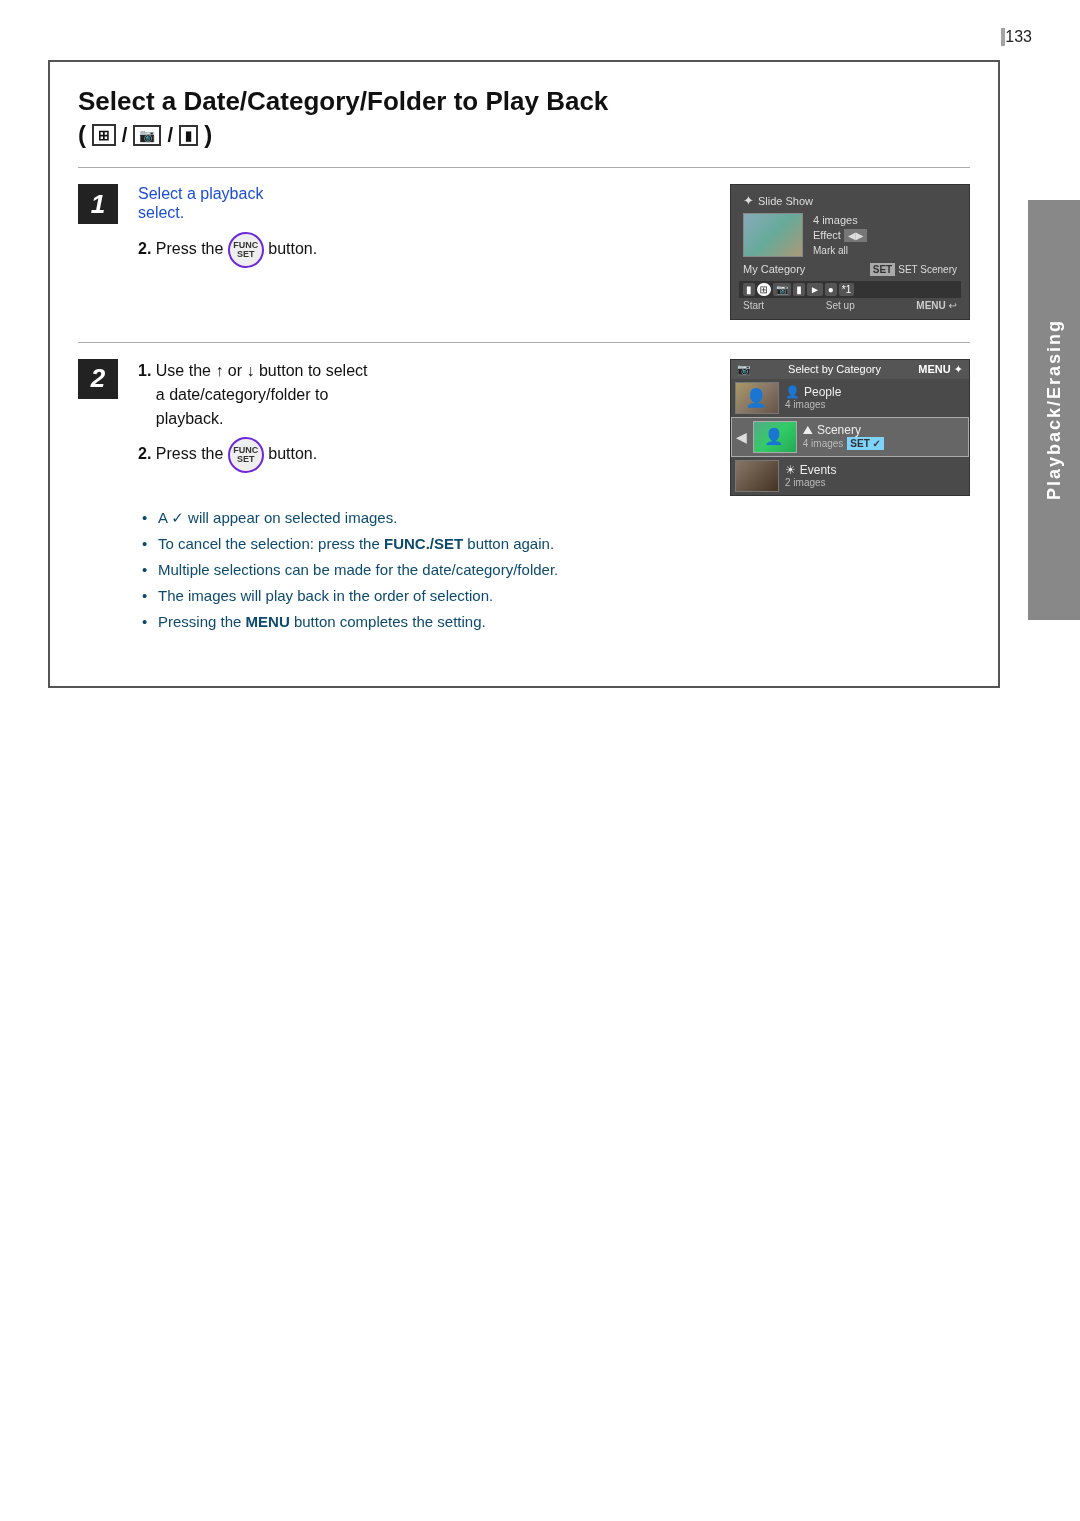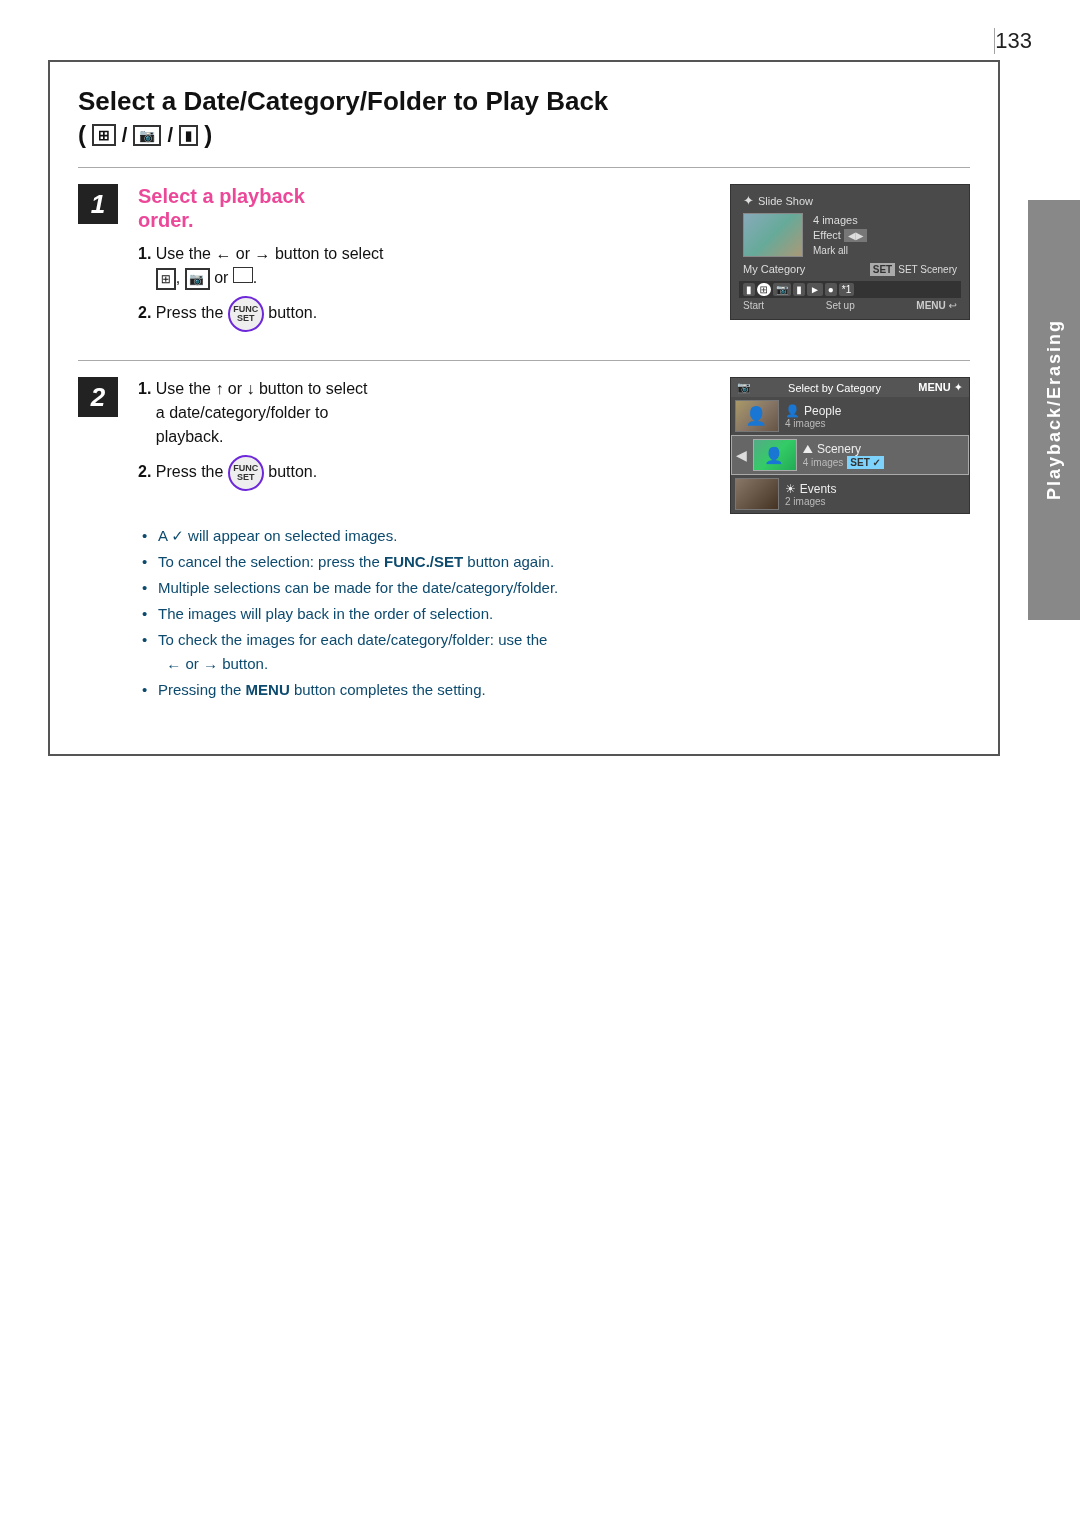--- a/index.html
+++ b/index.html
@@ -17,10 +17,10 @@
       position: absolute;
       top: 28px;
       right: 48px;
-      font-size: 22px;
+      font-size: 16px;
       font-weight: normal;
       color: #222;
-      border-left: 1px solid #a3a3a3;
+      border-left: 4px solid #a3a3a3;
     }
 
     

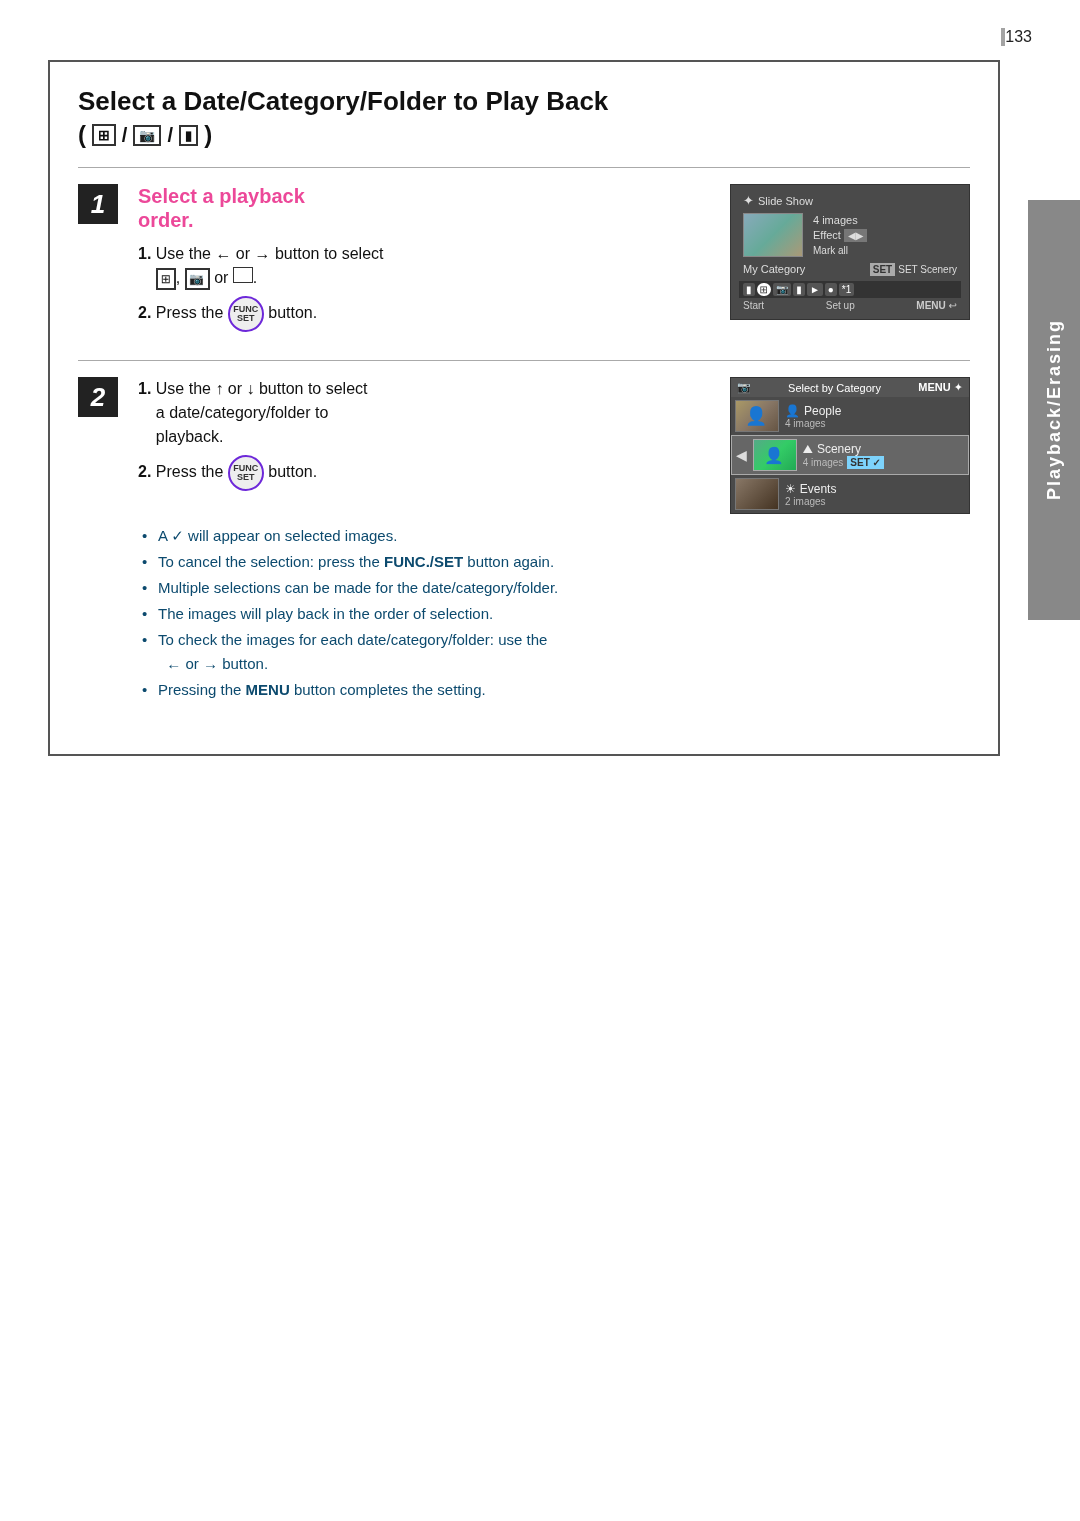--- a/index.html
+++ b/index.html
@@ -99,9 +99,9 @@
     }
 
     .step-heading {
-      font-size: 20px;
-      font-weight: bold;
-      color: #ec4899;
+      font-size: 16px;
+      font-weight: normal;
+      color: #1d4ed8;
       margin-bottom: 10px;
       line-height: 1.2;
     }

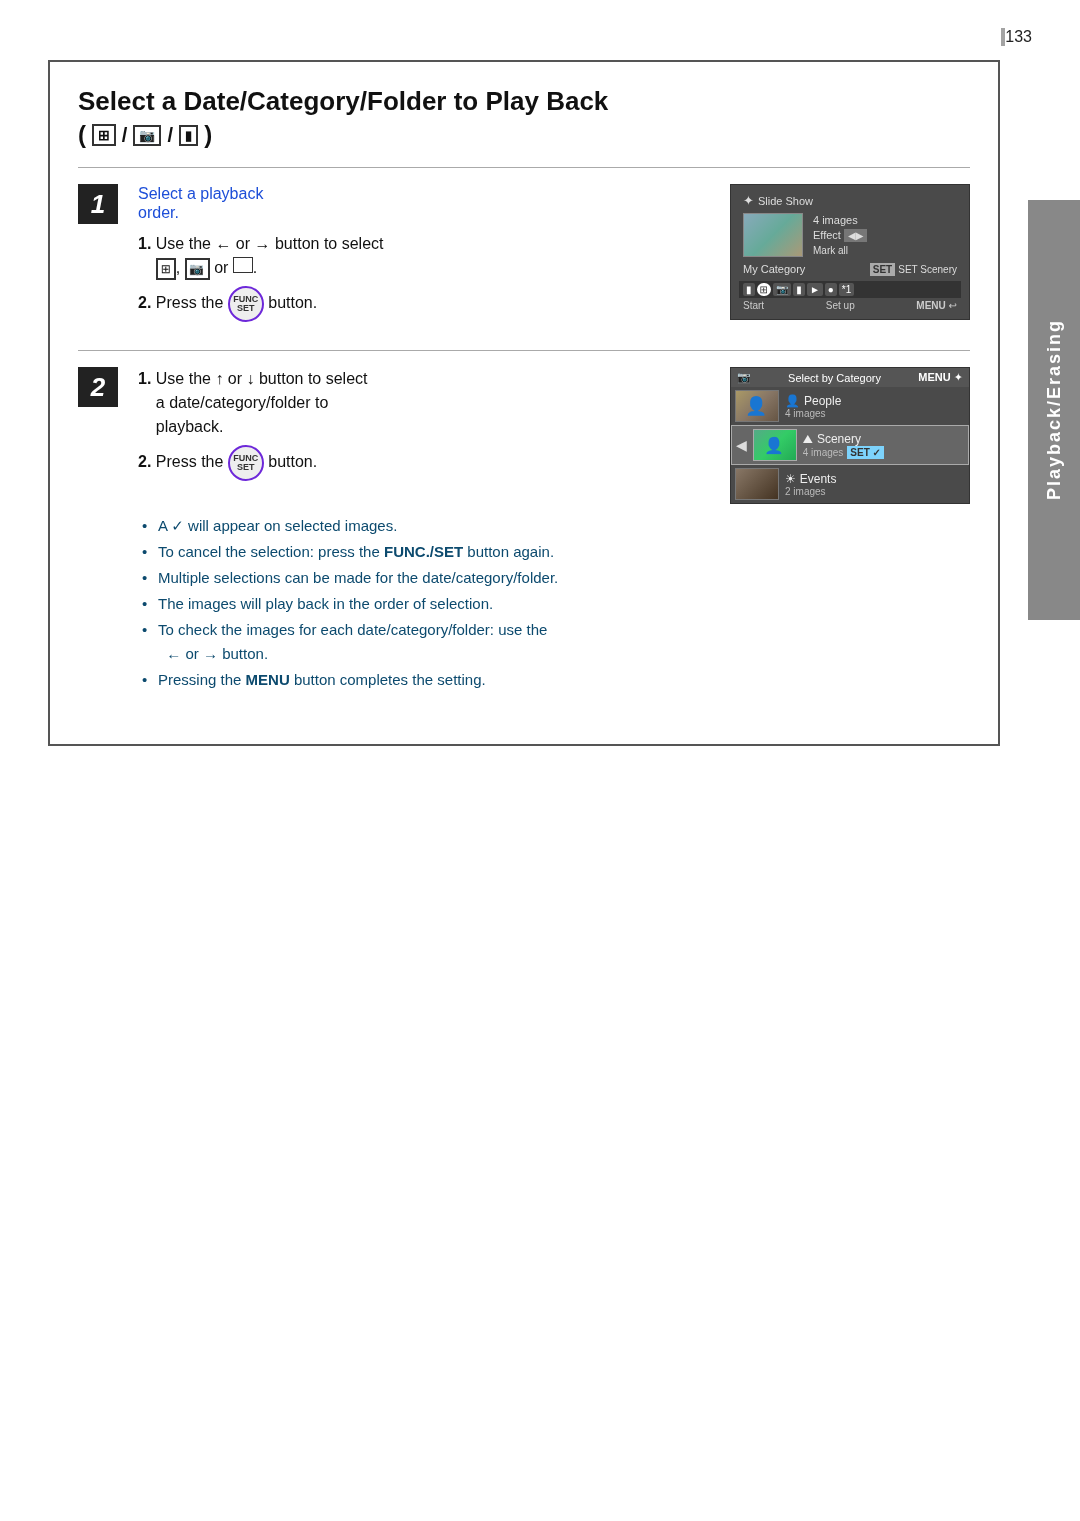--- a/index.html
+++ b/index.html
@@ -323,7 +323,7 @@
         <div style="flex:1">
           <div class="step-heading">
             <span>Select a playback</span><br>
-            <span>order.</span>
+            <span>select.</span>
           </div>
 
           <div class="step-instruction">

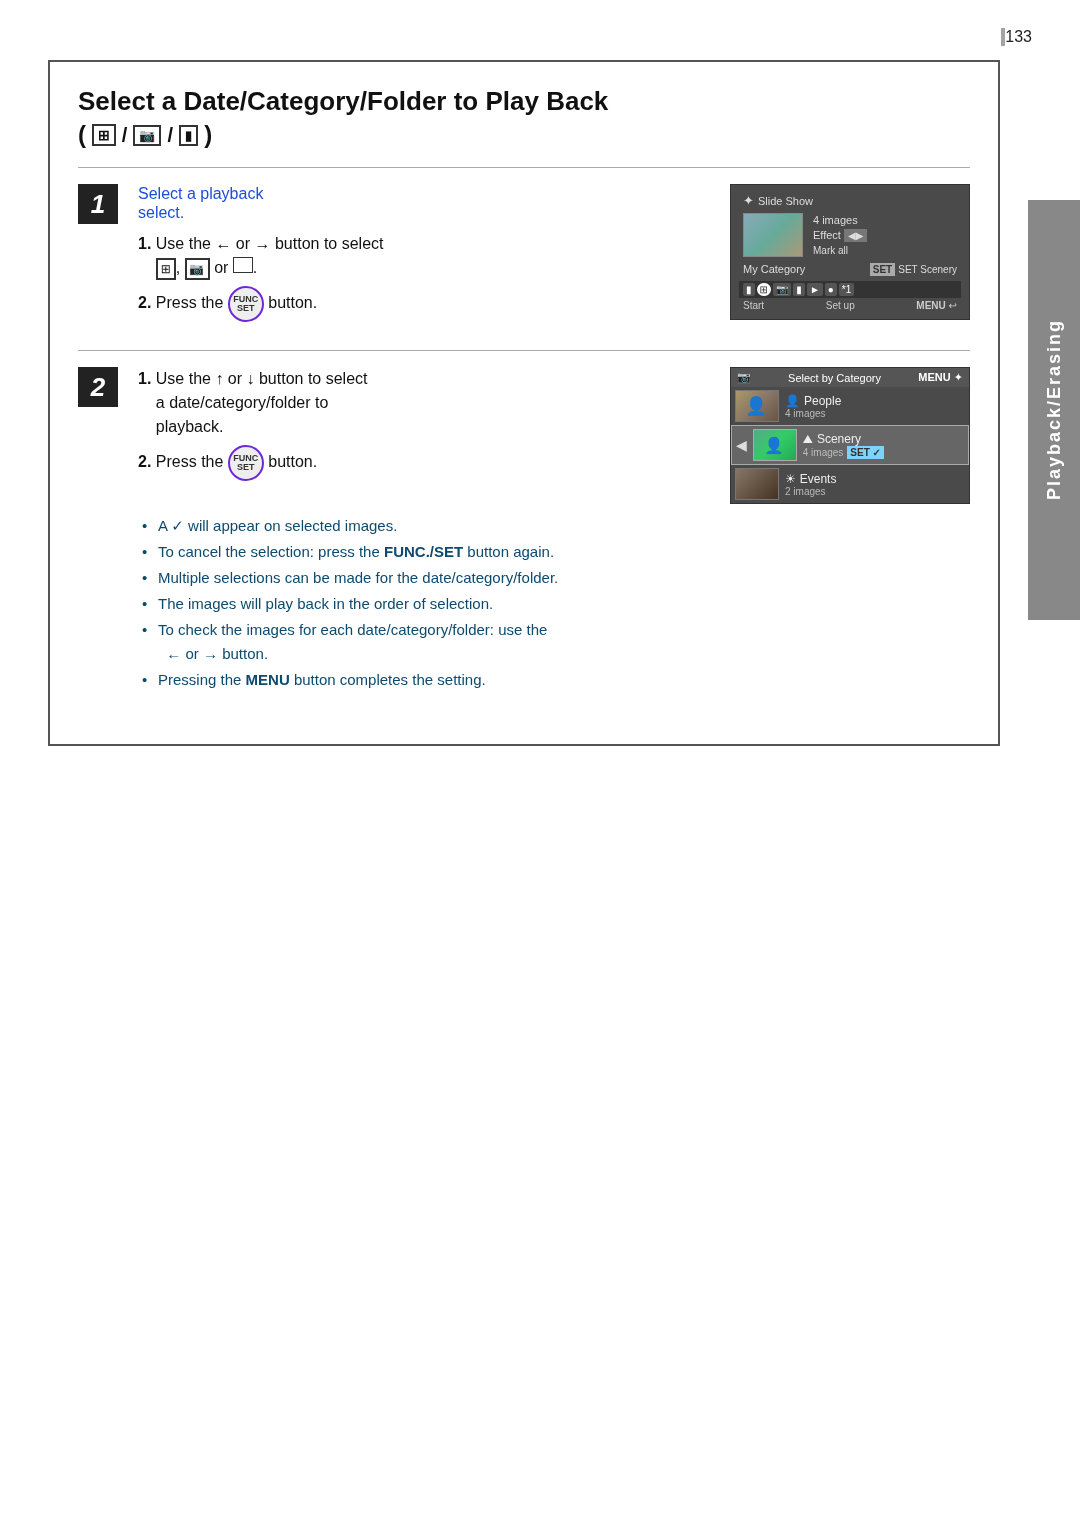--- a/index.html
+++ b/index.html
@@ -326,16 +326,6 @@
             <span>select.</span>
           </div>
 
-          <div class="step-instruction">
-            <b>1.</b> Use the <span>←</span>
-            <span>or</span>
-            <span>→</span> button to select<br>
-            &nbsp;&nbsp;&nbsp;
-            <span style="display:inline-block;border:2px solid #333;padding:0 3px;font-size:12px;">⊞</span>,
-            <span style="display:inline-block;border:2px solid #333;padding:0 3px;font-size:12px;">📷</span>
-            <span>or</span>
-            <span style="display:inline-block;border:1px solid #333;width:20px;height:16px;"></span>.
-          </div>
 
           <div class="step-instruction">
             <b>2.</b> Press the

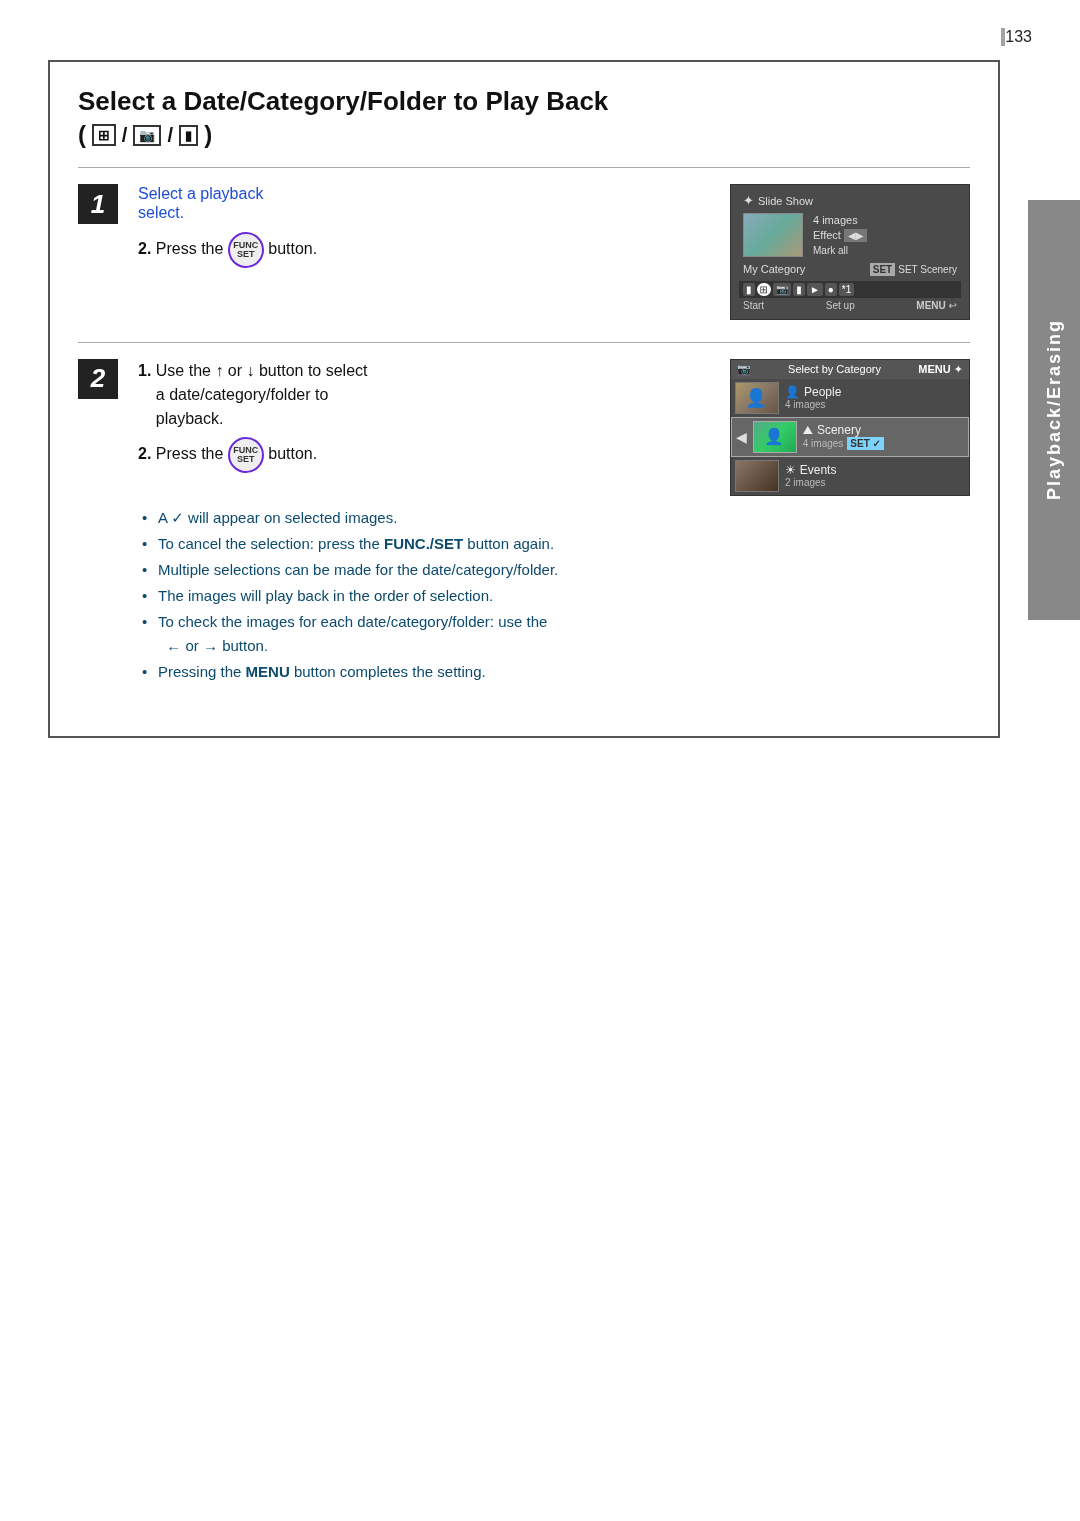--- a/index.html
+++ b/index.html
@@ -481,10 +481,6 @@
           The images will play back in the order of selection.
         </div>
         <div class="bullet-item">
-          To check the images for each date/category/folder: use the<br>
-          &nbsp;&nbsp;← or → button.
-        </div>
-        <div class="bullet-item">
           Pressing the <b>MENU</b> button completes the setting.
         </div>
       </div>

